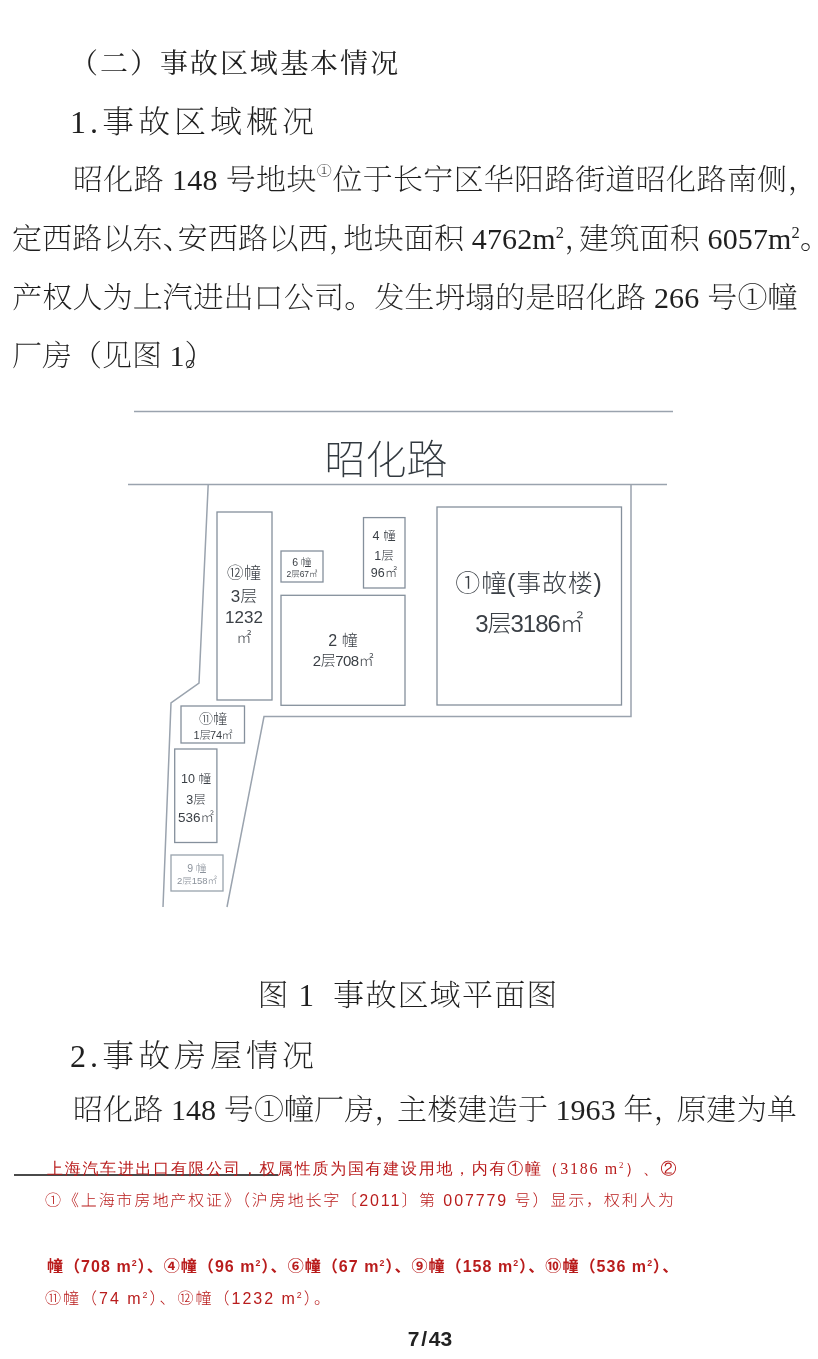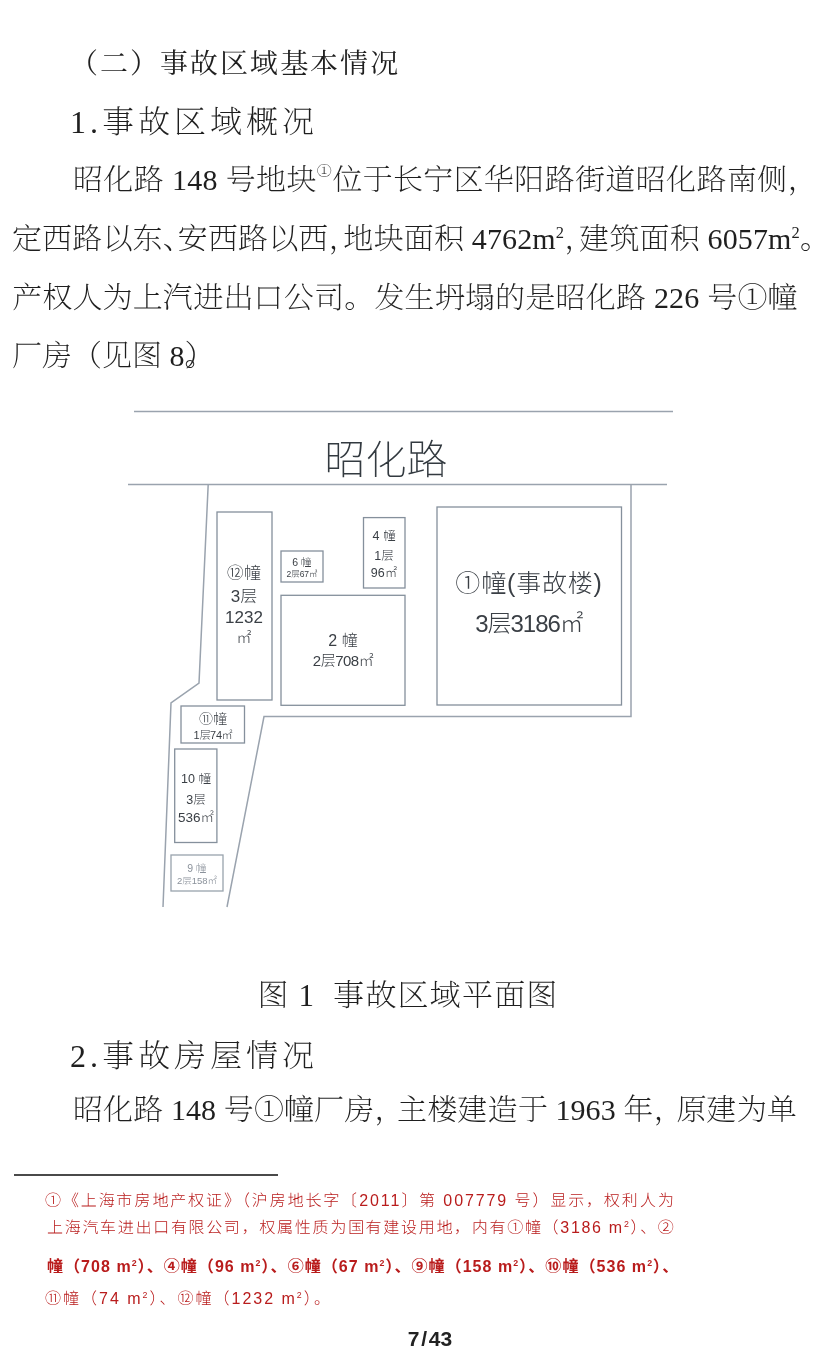--- a/index.html
+++ b/index.html
@@ -21,7 +21,7 @@
 
 <div class="abs body30" style="left:73px;top:163px;letter-spacing:0.35px;">昭化路 148 号地块<span style="font-size:15px;vertical-align:14px;line-height:0;">①</span>位于长宁区华阳路街道昭化路南侧，</div>
 <div class="abs body30" style="left:12px;top:222px;letter-spacing:0.15px;">定西路以东<span class="sq">、</span>安西路以西<span class="sq">，</span>地块面积 4762m<span class="sup2">2</span><span class="sq">，</span>建筑面积 6057m<span class="sup2">2</span>。</div>
-<div class="abs body30" style="left:12px;top:281px;letter-spacing:0.2px;">产权人为上汽进出口公司。发生坍塌的是昭化路 226 号①幢</div>
+<div class="abs body30" style="left:12px;top:281px;letter-spacing:0.2px;">产权人为上汽进出口公司。发生坍塌的是昭化路 266 号①幢</div>
 <div class="abs body30" style="left:12px;top:339px;">厂房（见图 8）。</div>
 
 <svg class="abs" style="left:0;top:400px;" width="818" height="520" viewBox="0 0 818 520" font-family="Liberation Sans, Noto Sans SC, Noto Sans CJK SC, sans-serif" font-weight="320" fill="#3a3f45">

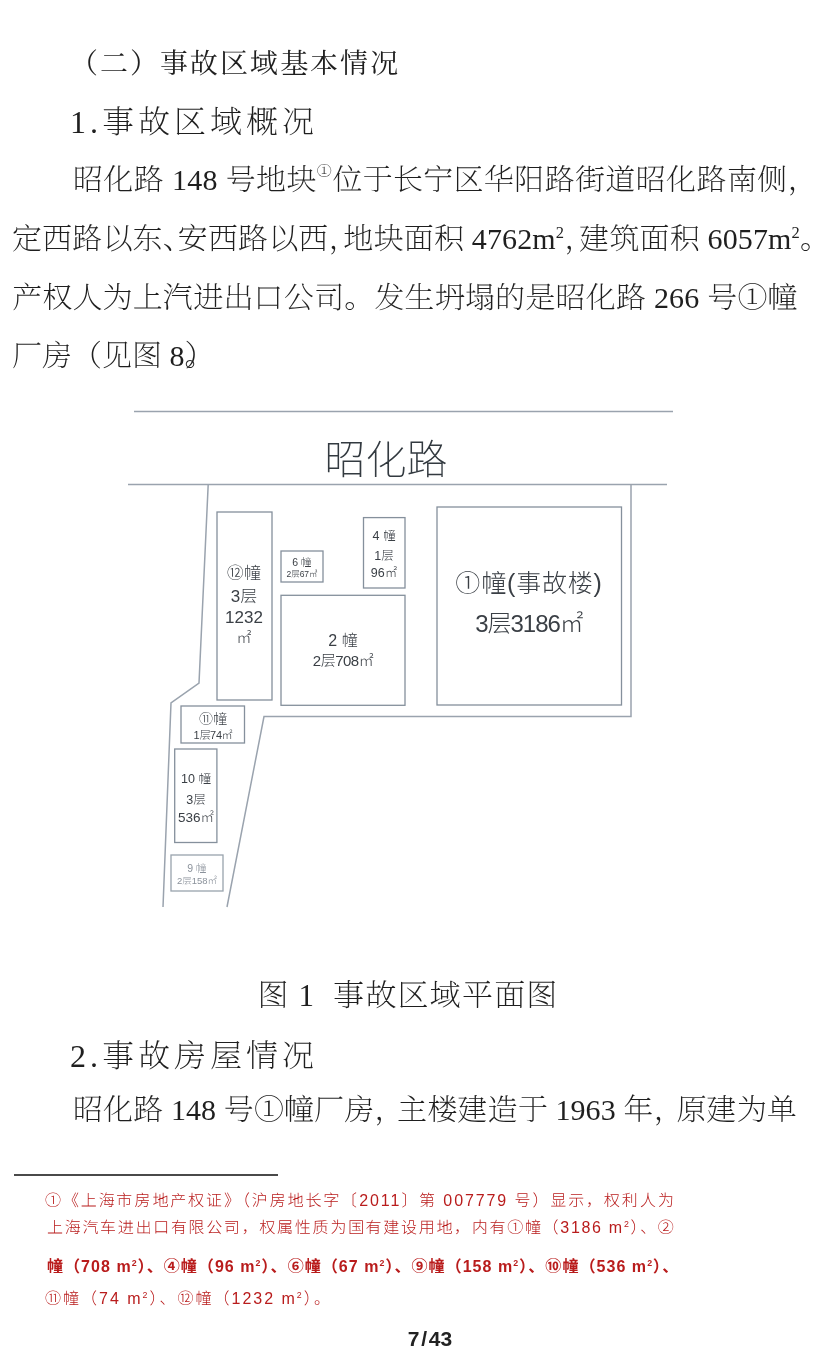--- a/index.html
+++ b/index.html
@@ -22,7 +22,7 @@
 <div class="abs body30" style="left:73px;top:163px;letter-spacing:0.35px;">昭化路 148 号地块<span style="font-size:15px;vertical-align:14px;line-height:0;">①</span>位于长宁区华阳路街道昭化路南侧，</div>
 <div class="abs body30" style="left:12px;top:222px;letter-spacing:0.15px;">定西路以东<span class="sq">、</span>安西路以西<span class="sq">，</span>地块面积 4762m<span class="sup2">2</span><span class="sq">，</span>建筑面积 6057m<span class="sup2">2</span>。</div>
 <div class="abs body30" style="left:12px;top:281px;letter-spacing:0.2px;">产权人为上汽进出口公司。发生坍塌的是昭化路 266 号①幢</div>
-<div class="abs body30" style="left:12px;top:339px;">厂房（见图 8）。</div>
+<div class="abs body30" style="left:12px;top:339px;">厂房（见图 1）。</div>
 
 <svg class="abs" style="left:0;top:400px;" width="818" height="520" viewBox="0 0 818 520" font-family="Liberation Sans, Noto Sans SC, Noto Sans CJK SC, sans-serif" font-weight="320" fill="#3a3f45">
   <g stroke="#9aa3ae" stroke-width="1.5" fill="none">

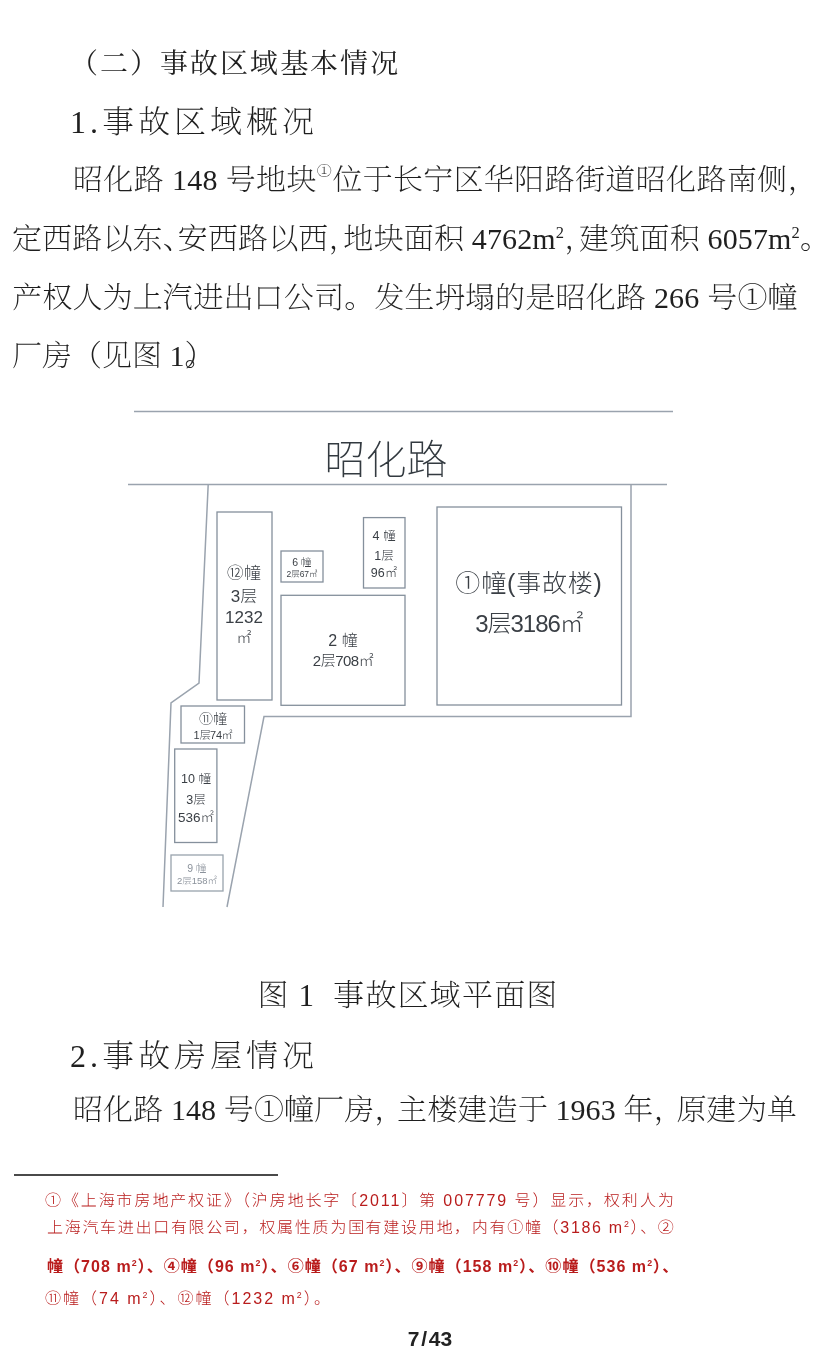--- a/index.html
+++ b/index.html
@@ -75,7 +75,7 @@
 <div class="abs" style="left:14px;top:1174px;width:264px;height:2px;background:#4a4a4a;"></div>
 
 <div class="abs fn" style="left:11px;top:1189px;letter-spacing:1.9px;">①《上海市房地产权证》（沪房地长字〔2011〕第 007779 号）显示，权利人为</div>
-<div class="abs fn" style="left:13px;top:1216px;letter-spacing:1.7px;">上海汽车进出口有限公司，权属性质为国有建设用地，内有①幢（3186 m<span class="sup2">2</span>）、②</div>
+<div class="abs fn" style="left:13px;top:1157px;letter-spacing:1.7px;font-family:Liberation Serif, serif;">上海汽车进出口有限公司，权属性质为国有建设用地，内有①幢（3186 m<span class="sup2">2</span>）、②</div>
 <div class="abs fn" style="left:13px;top:1254.5px;letter-spacing:1.05px;font-weight:bold;">幢（708 m<span class="sup2">2</span>）、④幢（96 m<span class="sup2">2</span>）、⑥幢（67 m<span class="sup2">2</span>）、⑨幢（158 m<span class="sup2">2</span>）、⑩幢（536 m<span class="sup2">2</span>）、</div>
 <div class="abs fn" style="left:11px;top:1287px;letter-spacing:2px;">⑪幢（74 m<span class="sup2">2</span>）、⑫幢（1232 m<span class="sup2">2</span>）。</div>
 

